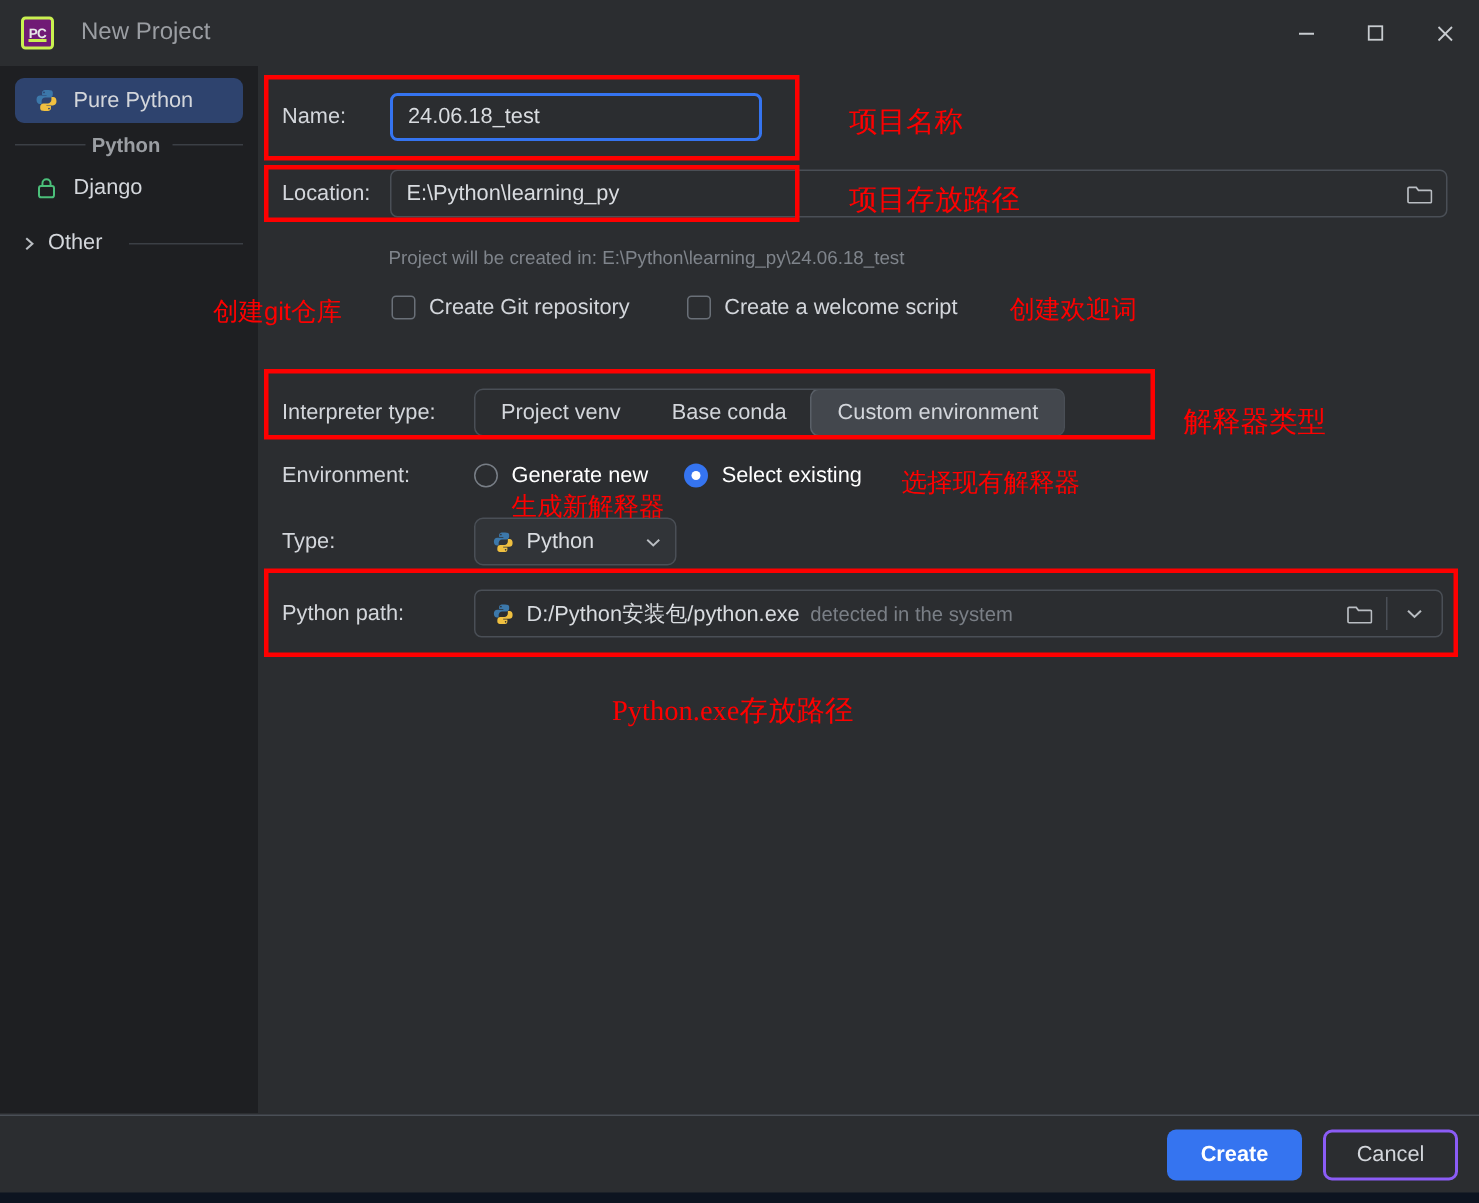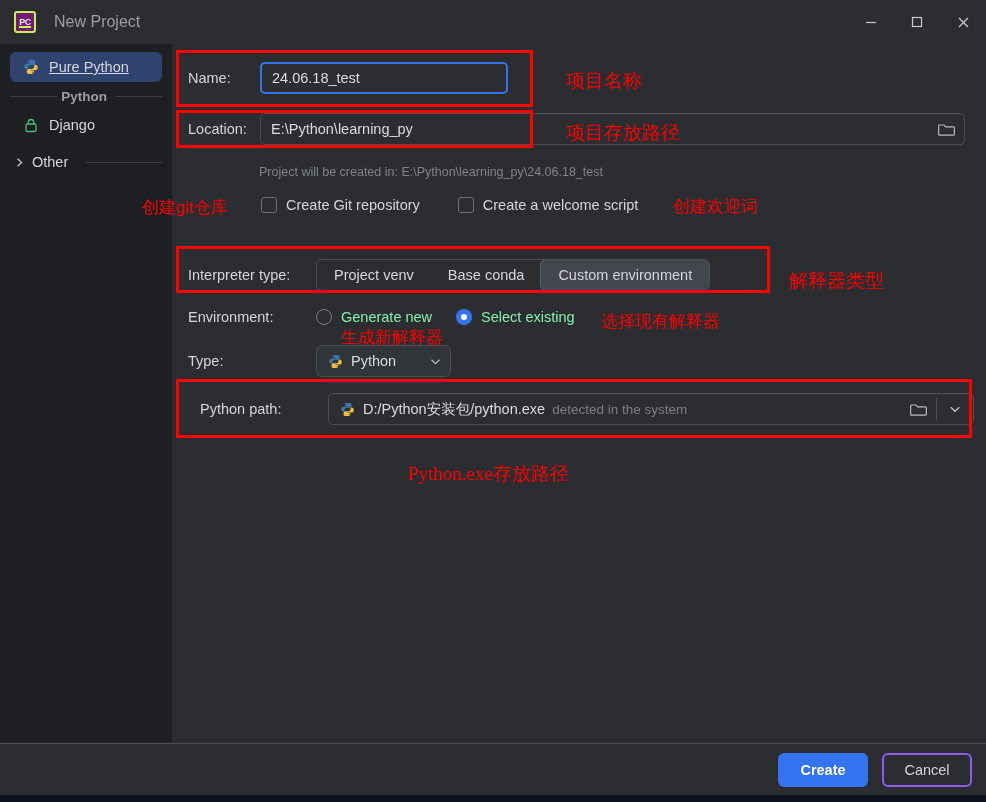--- a/index.html
+++ b/index.html
@@ -94,7 +94,6 @@
   }
   .side-item.selected {
     background: #2e436e;
-    text-decoration: underline;
   }
   .side-icon {
     width: 18px; height: 18px;

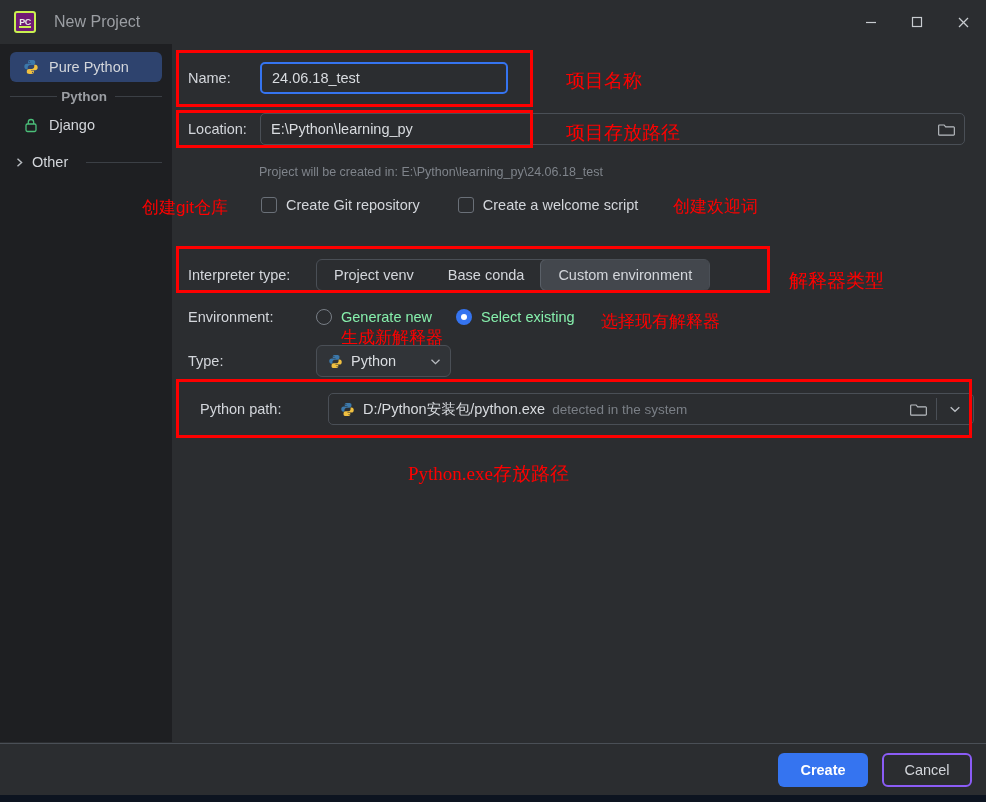--- a/index.html
+++ b/index.html
@@ -247,7 +247,7 @@
     background: #ffffff;
   }
   .radio-label {
-    color: #86efac;
+    color: #ffffff;
     font-size: 14.5px;
     margin-left: 9px;
     white-space: nowrap;

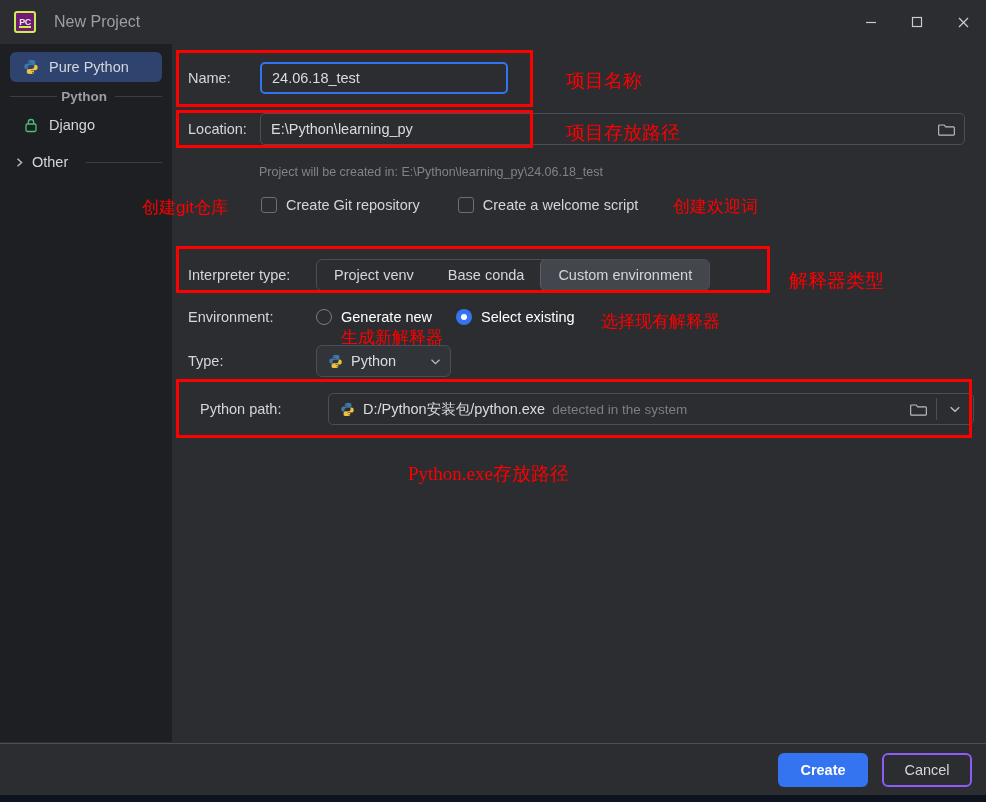--- a/index.html
+++ b/index.html
@@ -457,7 +457,7 @@
     </div>
   </div>
 
-  <div class="row" style="left:200px; top:393px;">
+  <div class="row" style="left:188px; top:393px;">
     <div class="lbl" style="width:128px;">Python path:</div>
     <div class="tfield" style="width:646px; padding:0 0 0 10px;">
       <span class="side-icon" style="width:17px;height:17px;margin-right:7px;">

